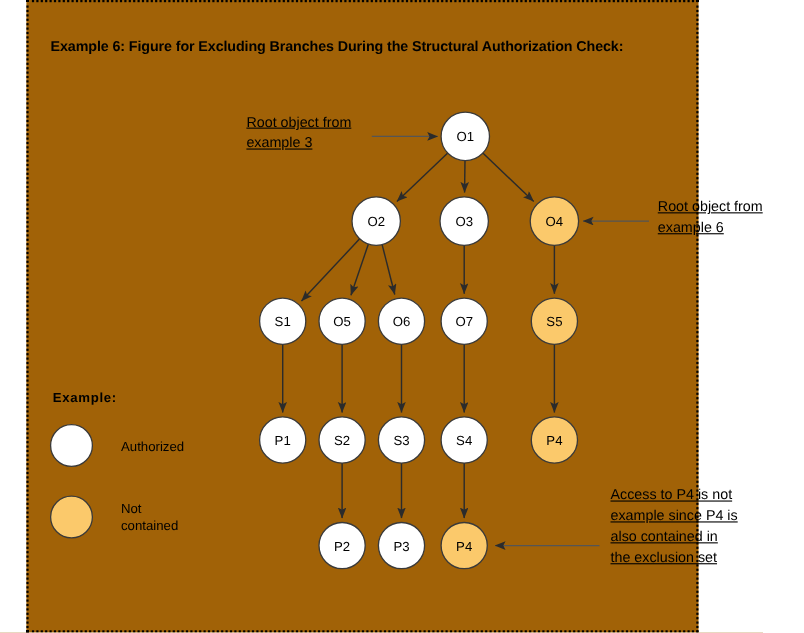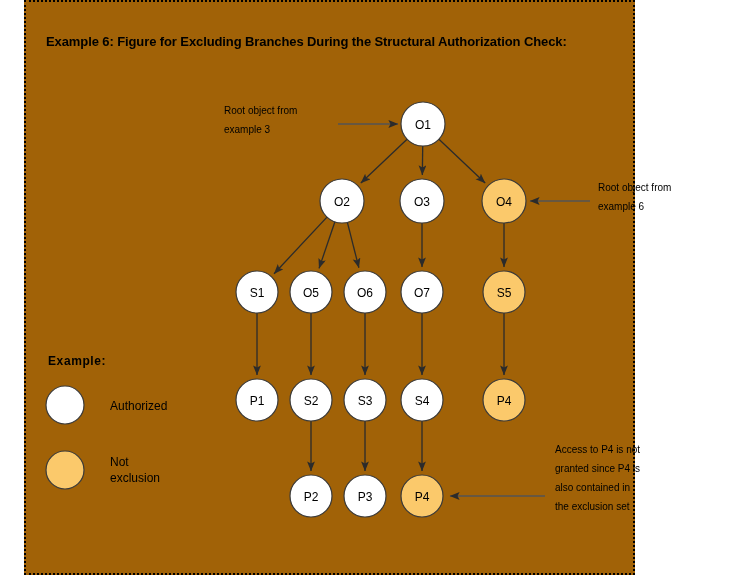--- a/index.html
+++ b/index.html
@@ -10,7 +10,7 @@
   #title{position:absolute;left:20px;top:32px;font-size:13px;font-weight:bold;
          letter-spacing:-0.1px;white-space:nowrap;}
   #canvas{position:absolute;left:0;top:0;width:731px;height:575px;}
-  .anno{position:absolute;font-size:10px;line-height:19px;white-space:pre;}
+  .anno{position:absolute;font-size:13px;line-height:19px;white-space:pre;text-decoration:underline;}
   #anno-left{left:198px;top:99px;}
   #anno-right{left:572px;top:176px;}
   #anno-bottom{left:529px;top:438px;}

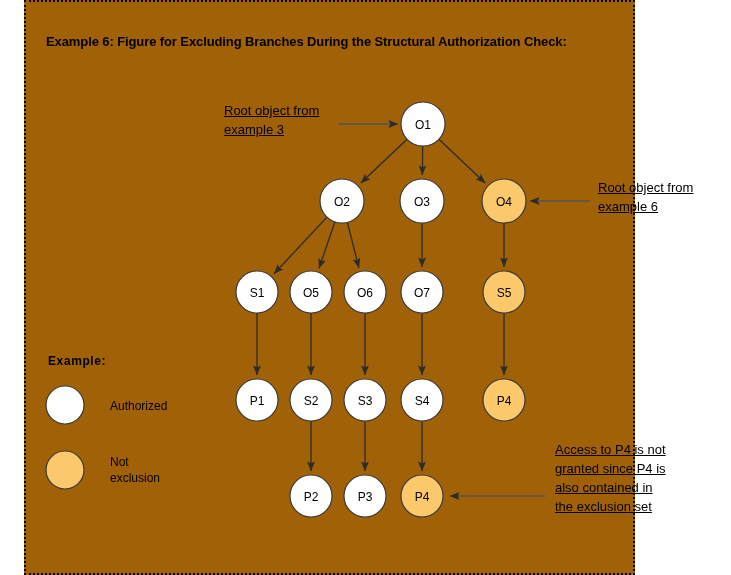--- a/index.html
+++ b/index.html
@@ -133,7 +133,7 @@
   <div class="anno" id="anno-right">Root object from
 example 6</div>
   <div class="anno" id="anno-bottom">Access to P4 is not
-granted since P4 is
+example since P4 is
 also contained in
 the exclusion set</div>
 

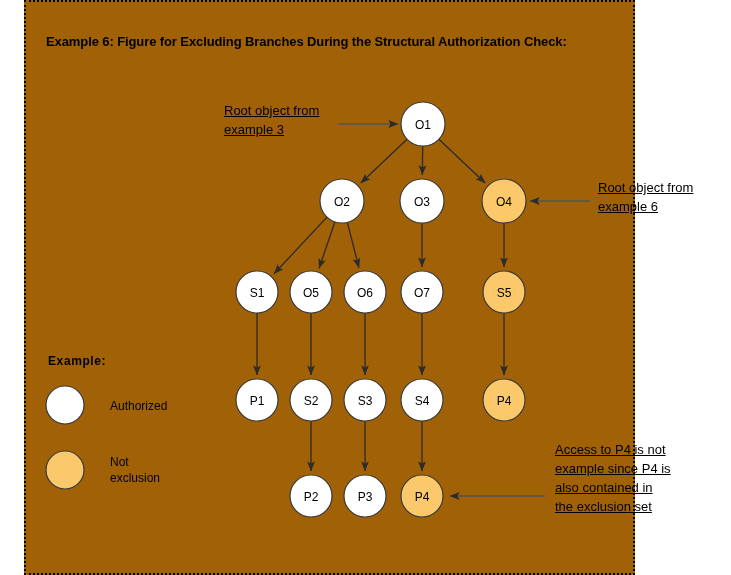--- a/index.html
+++ b/index.html
@@ -144,7 +144,7 @@
   </svg>
   <div class="legend-label" id="legend-label-auth">Authorized</div>
   <div class="legend-label" id="legend-label-notauth">Not
-exclusion</div>
+contained</div>
 </div>
 
 </body></html>

